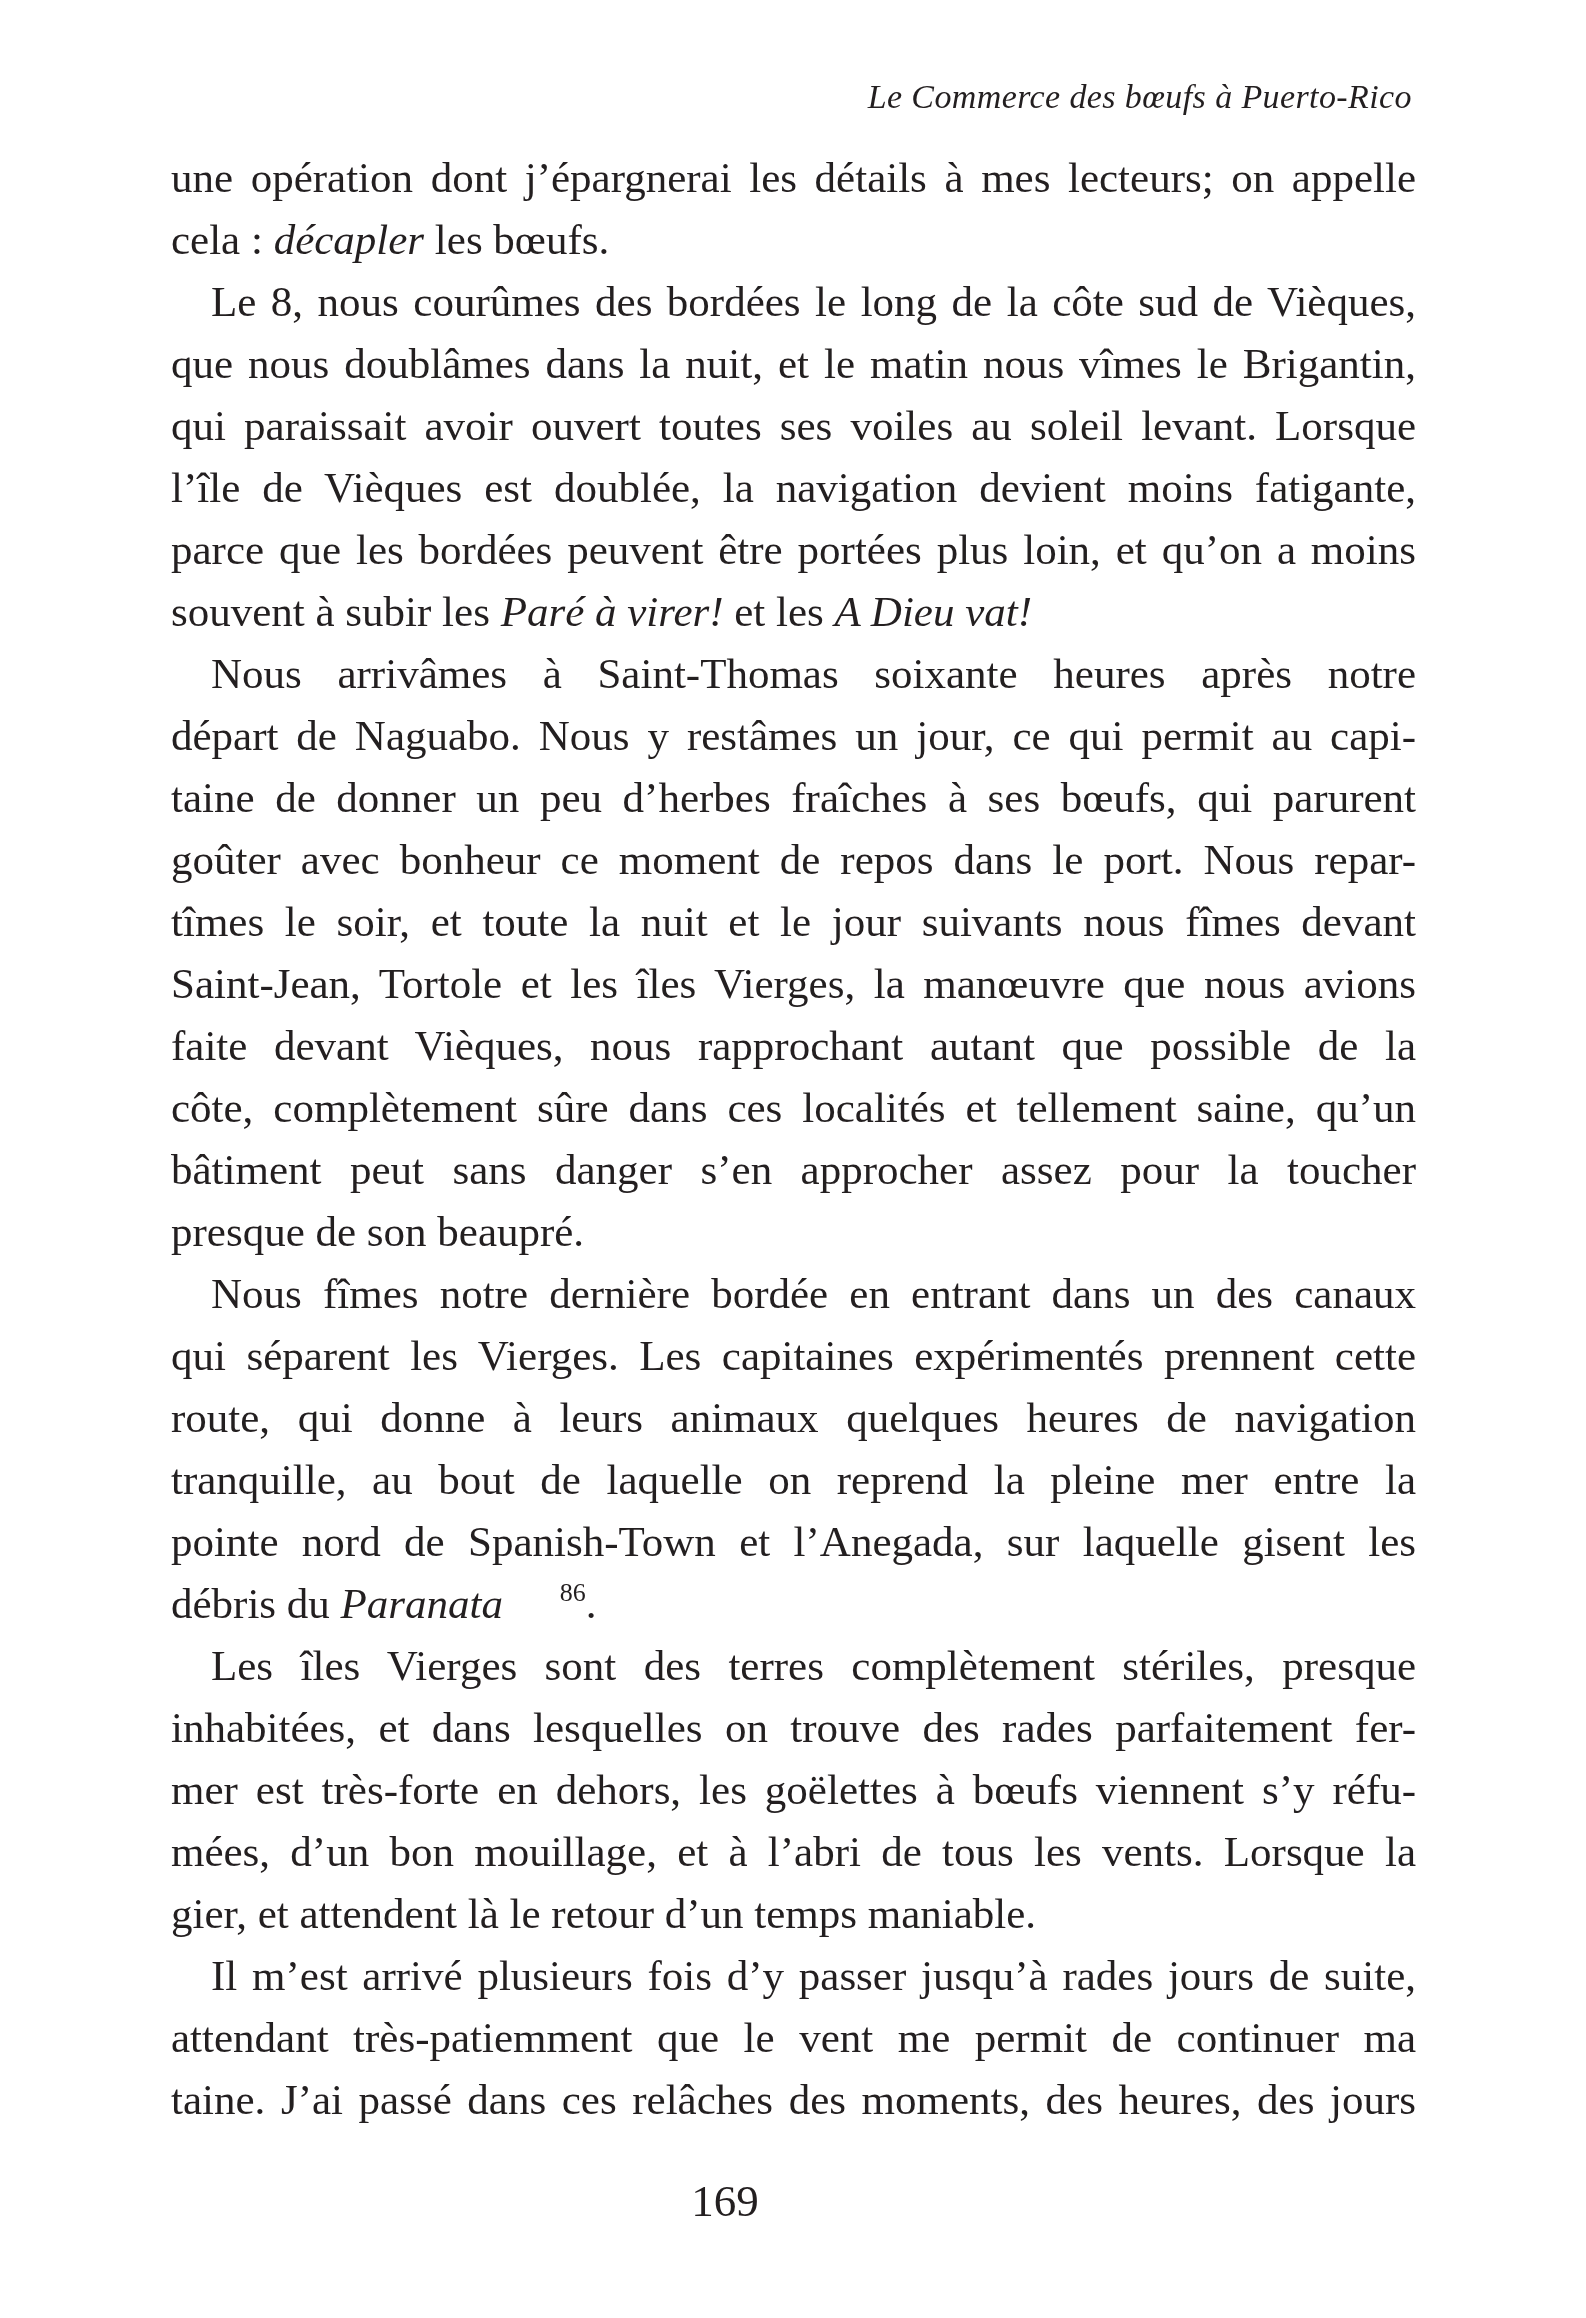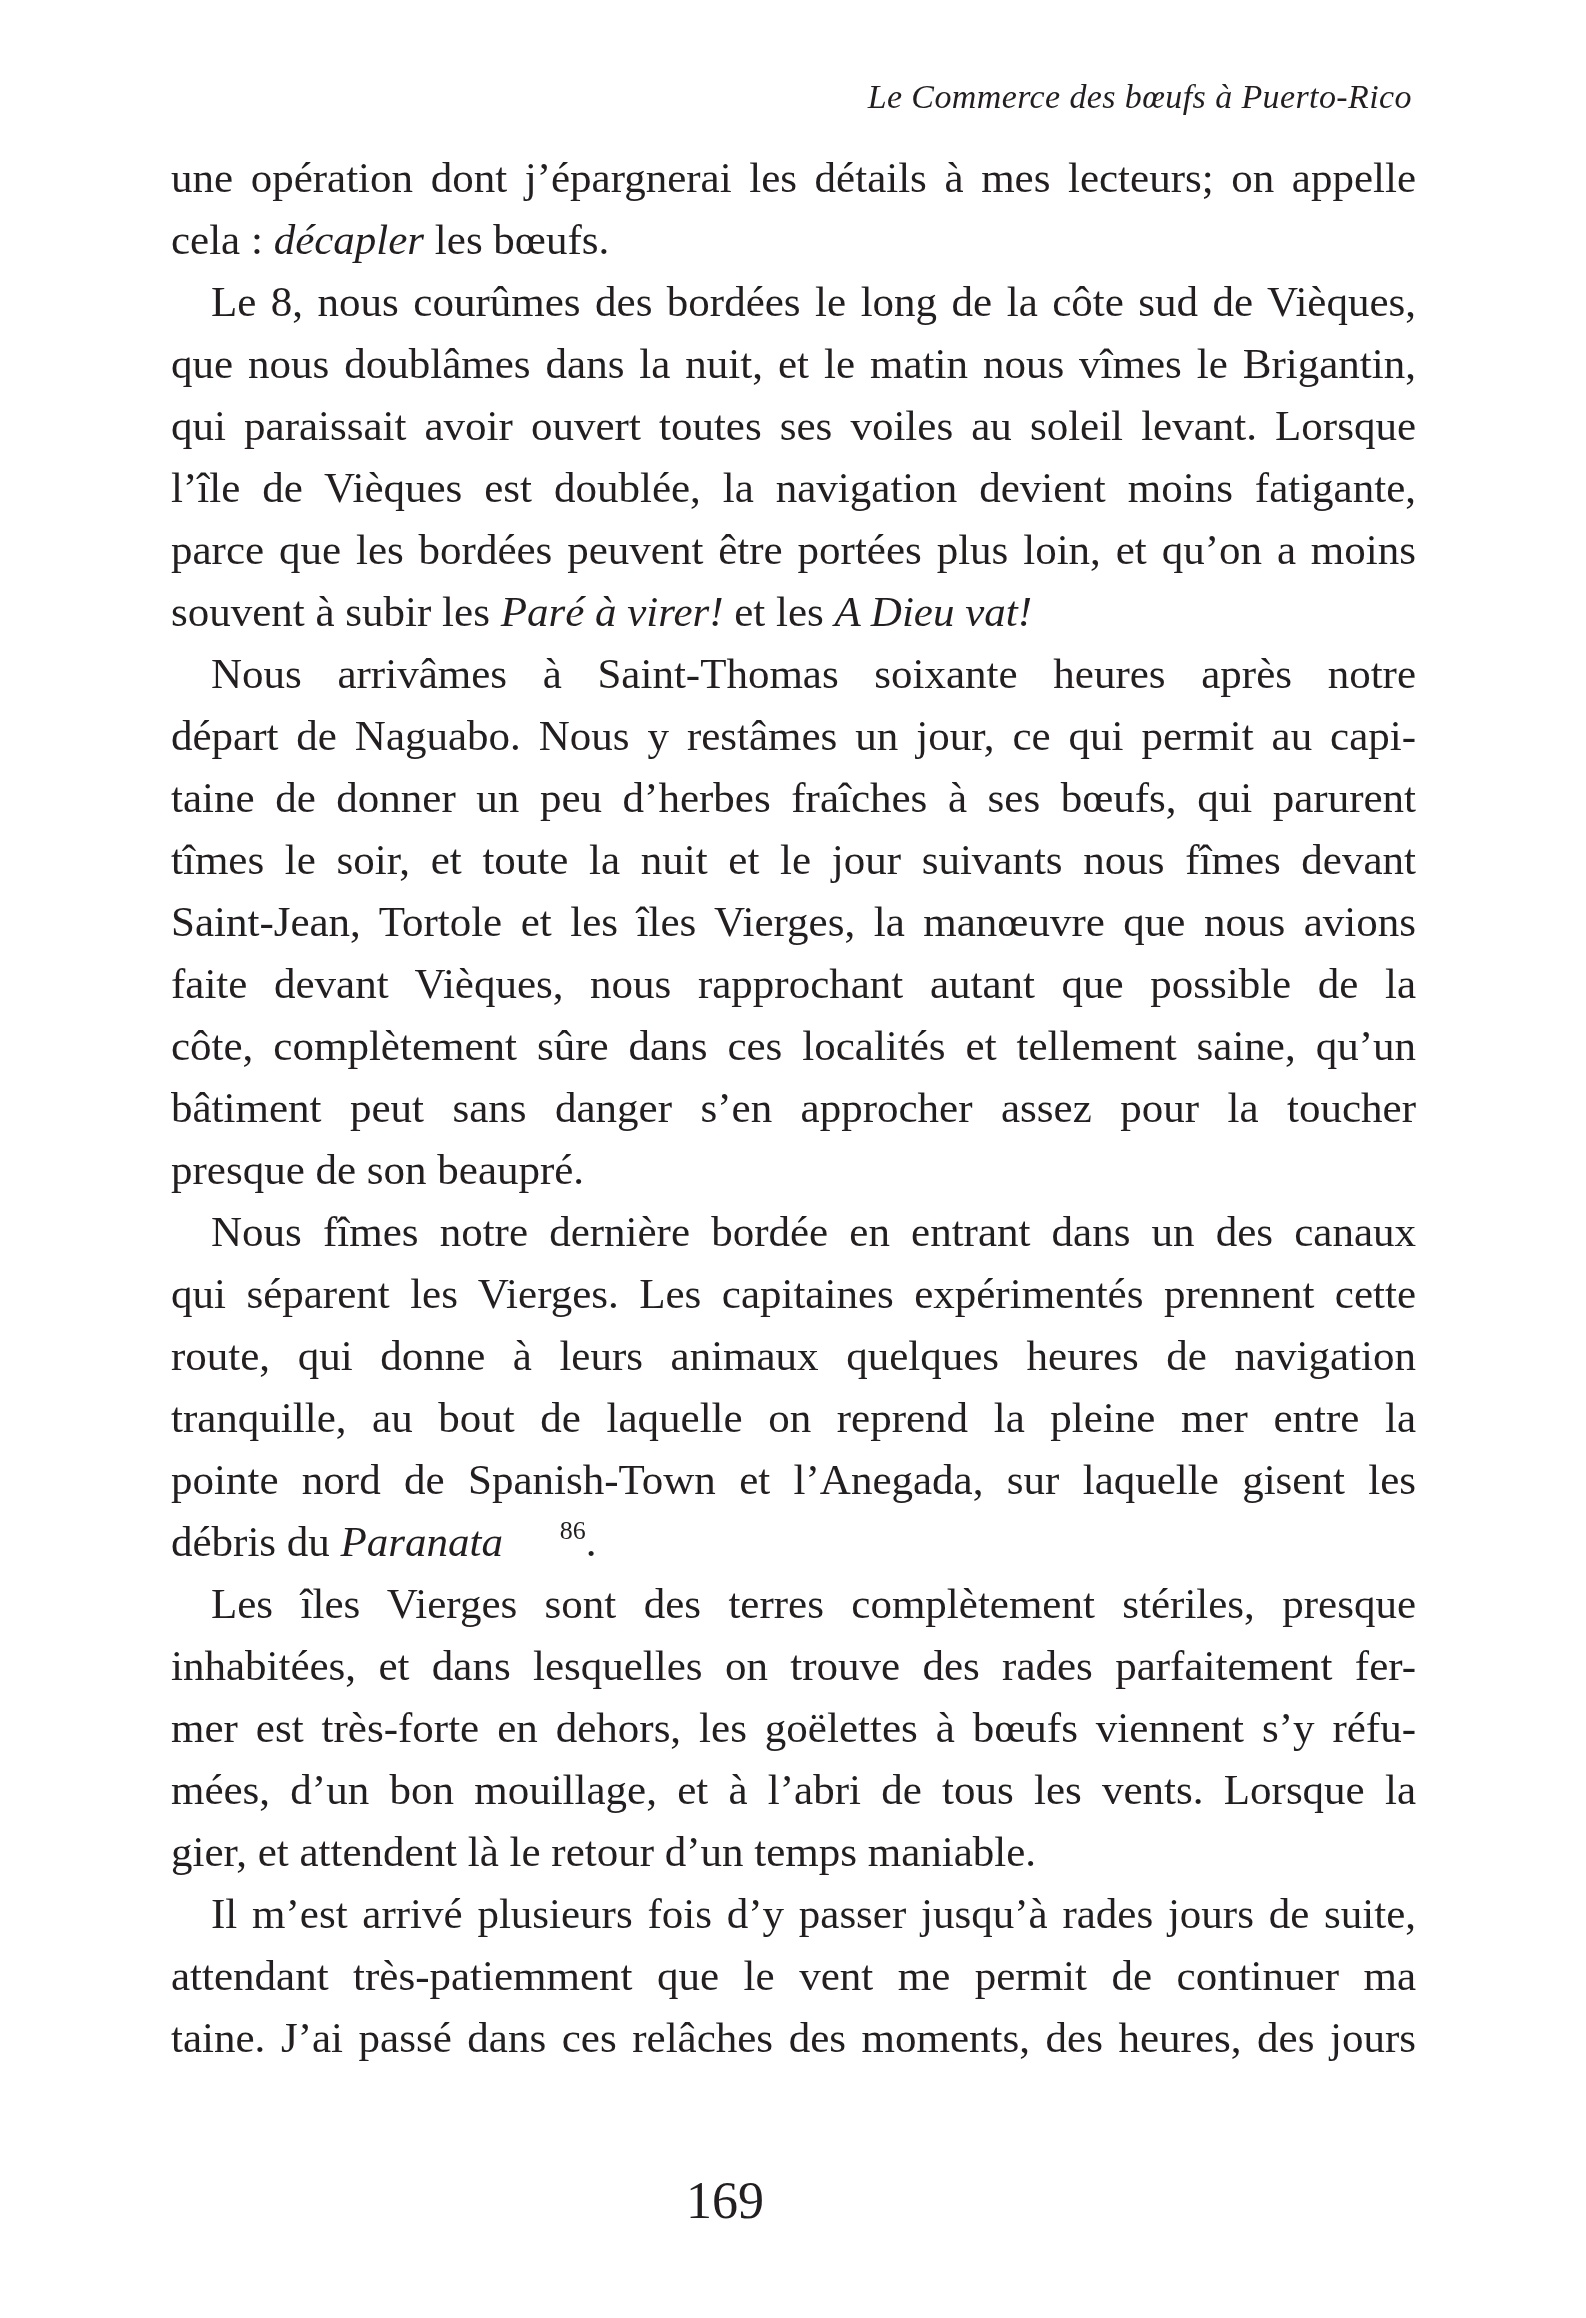--- a/index.html
+++ b/index.html
@@ -87,6 +87,7 @@
       <span class="line indent"><span>Nous arrivâmes à Saint-Thomas soixante heures après notre</span></span>
       <span class="line"><span>départ de Naguabo. Nous y restâmes un jour, ce qui permit au capi-</span></span>
       <span class="line"><span>taine de donner un peu d’herbes fraîches à ses bœufs, qui parurent</span></span>
+      <span class="line"><span>goûter avec bonheur ce moment de repos dans le port. Nous repar-</span></span>
       <span class="line"><span>tîmes le soir, et toute la nuit et le jour suivants nous fîmes devant</span></span>
       <span class="line"><span>Saint-Jean, Tortole et les îles Vierges, la manœuvre que nous avions</span></span>
       <span class="line"><span>faite devant Vièques, nous rapprochant autant que possible de la</span></span>

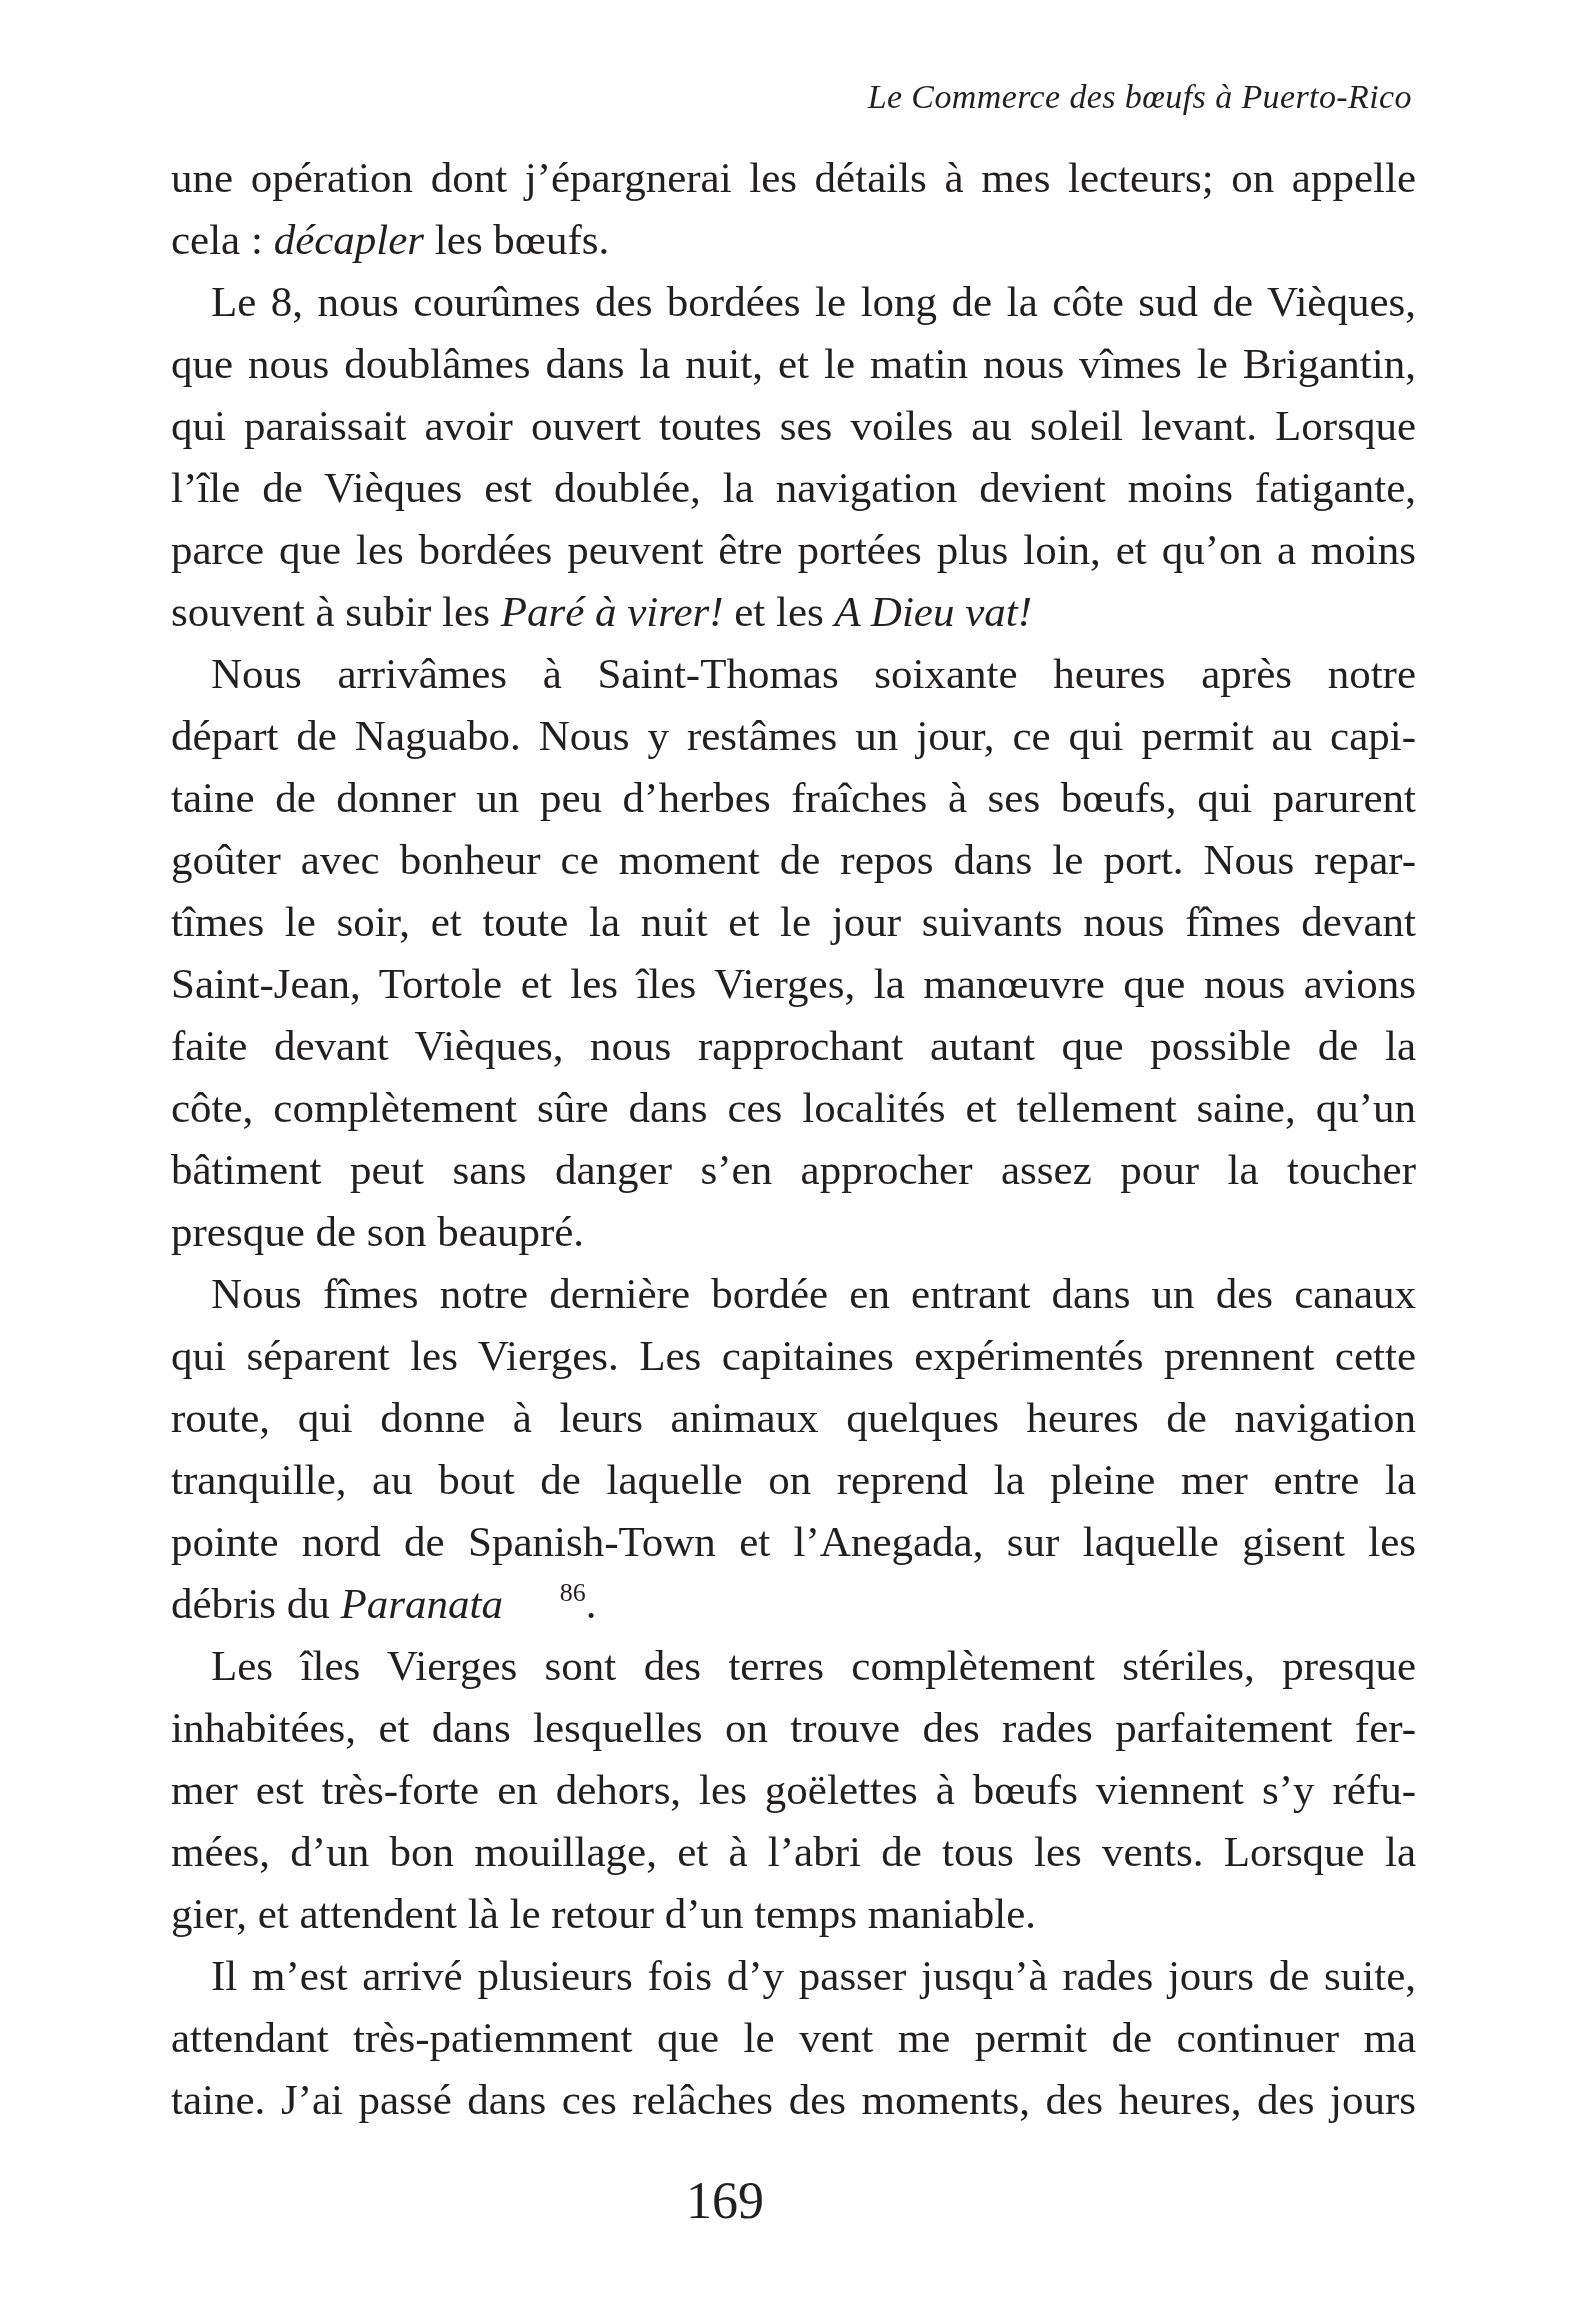--- a/index.html
+++ b/index.html
@@ -61,7 +61,7 @@
       left: 0;
       width: 1450px;
       text-align: center;
-      font-size: 52px;
+      font-size: 45px;
       line-height: 46px;
     }
   </style>

